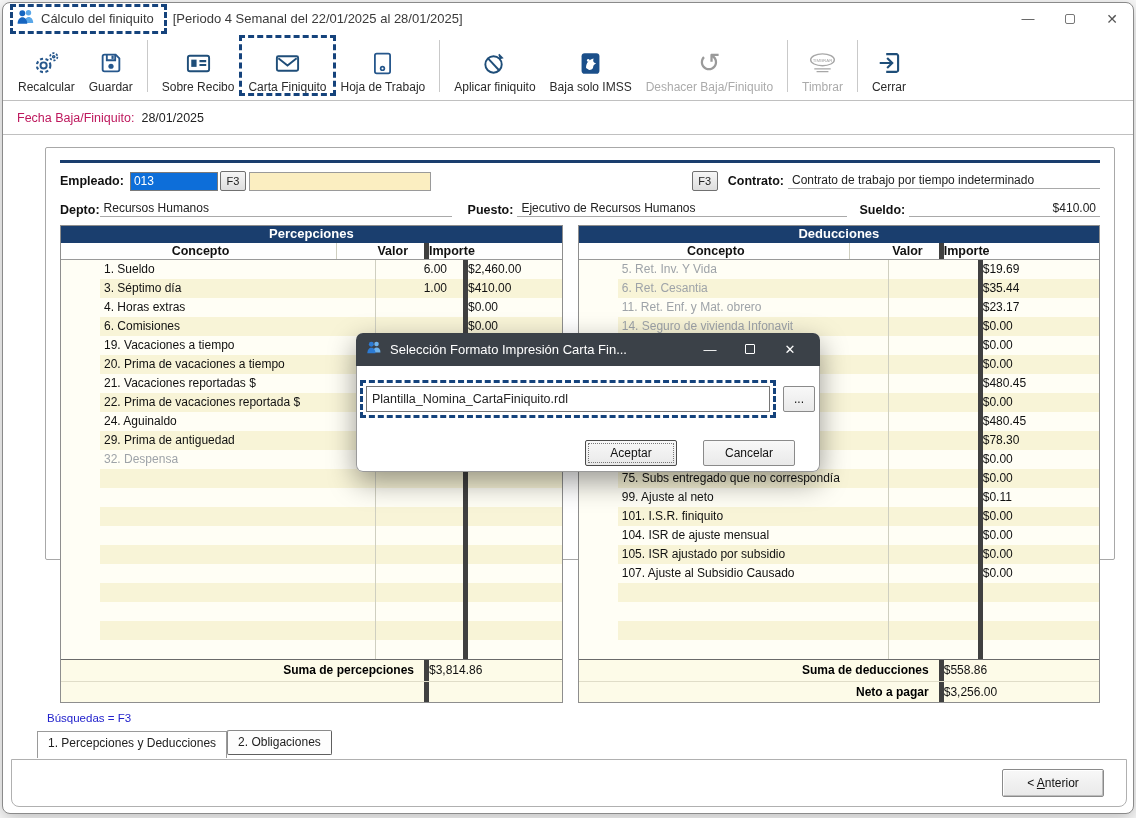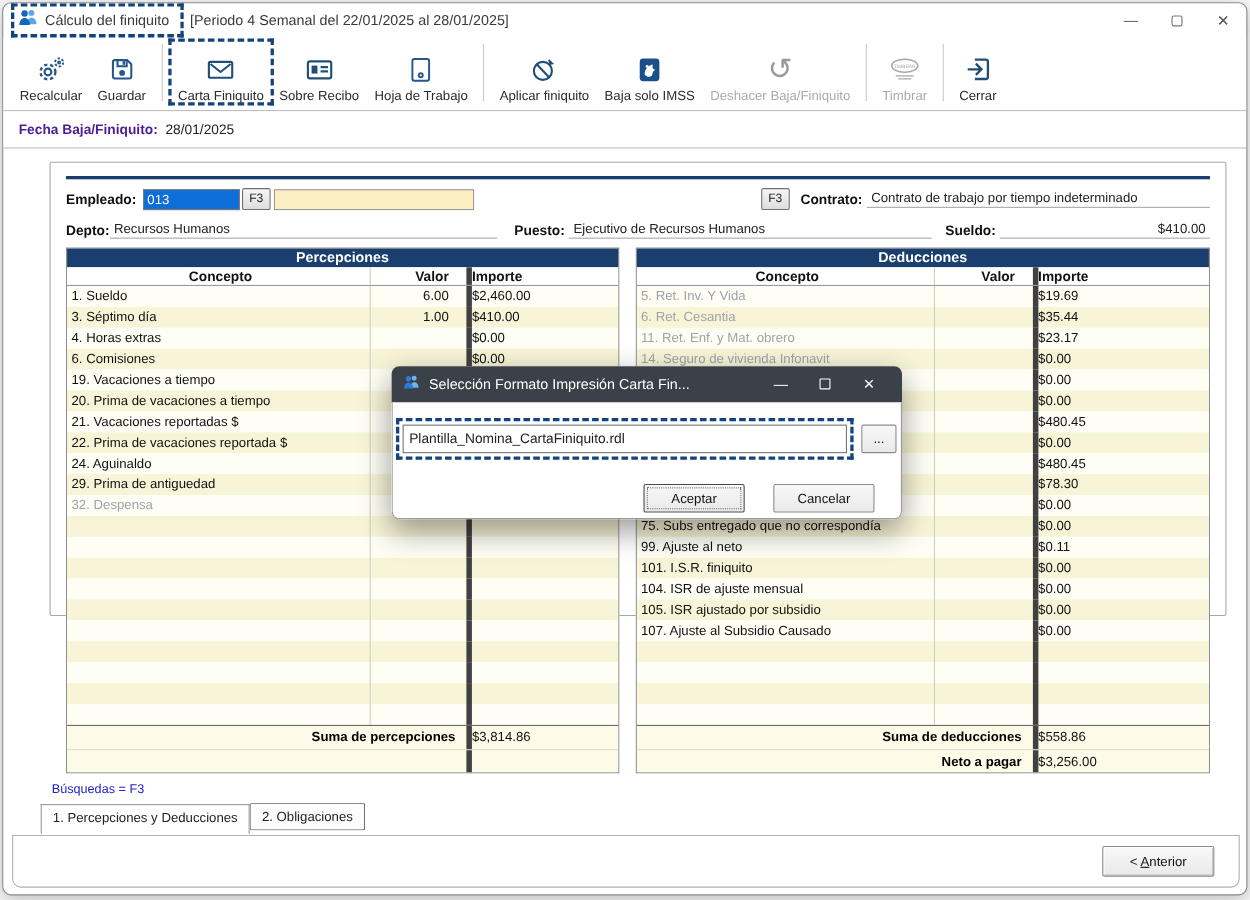--- a/index.html
+++ b/index.html
@@ -169,17 +169,6 @@
         <span class="tb-label">Guardar</span>
       </div>
       <div class="tb-sep"></div>
-      <div class="tb-item annotated">
-        <span class="tb-icon">
-          <svg viewBox="0 0 28 28" width="27" height="27">
-            <g fill="none" stroke="#1F4E79" stroke-width="2">
-              <rect x="3" y="6.5" width="22" height="15" rx="1.5"></rect>
-              <path d="M4.5 8.5 l9.5 7.5 9.5-7.5"></path>
-            </g>
-          </svg>
-        </span>
-        <span class="tb-label">Carta Finiquito</span>
-      </div>
       <div class="tb-item">
         <span class="tb-icon">
           <svg viewBox="0 0 28 28" width="27" height="27">
@@ -191,6 +180,17 @@
           </svg>
         </span>
         <span class="tb-label">Sobre Recibo</span>
+      </div>
+      <div class="tb-item annotated">
+        <span class="tb-icon">
+          <svg viewBox="0 0 28 28" width="27" height="27">
+            <g fill="none" stroke="#1F4E79" stroke-width="2">
+              <rect x="3" y="6.5" width="22" height="15" rx="1.5"></rect>
+              <path d="M4.5 8.5 l9.5 7.5 9.5-7.5"></path>
+            </g>
+          </svg>
+        </span>
+        <span class="tb-label">Carta Finiquito</span>
       </div>
       <div class="tb-item">
         <span class="tb-icon">

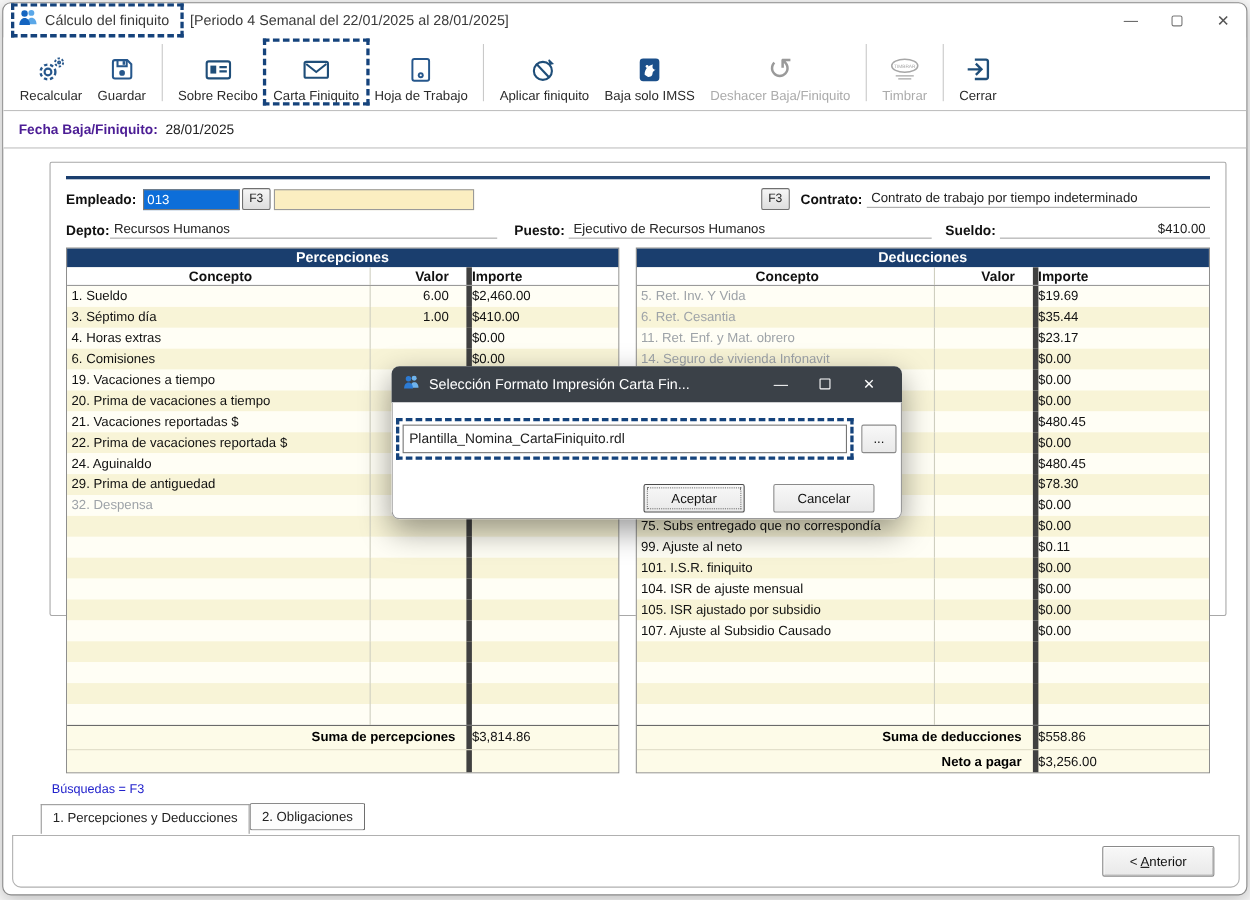--- a/index.html
+++ b/index.html
@@ -33,7 +33,7 @@
   
   .fecha-bar { height:35px; border-top:1px solid #c0c0c0; border-bottom:1px solid #c0c0c0;
     display:flex; align-items:center; padding-left:14px; font-size:12.5px; background:#fff; }
-  .fecha-bar b { font-weight:bold; color:#4c1d95; }
+  .fecha-bar b { font-weight:normal; color:#be185d; }
   .fecha-bar span { margin-left:7px; color:#222; }
 
   

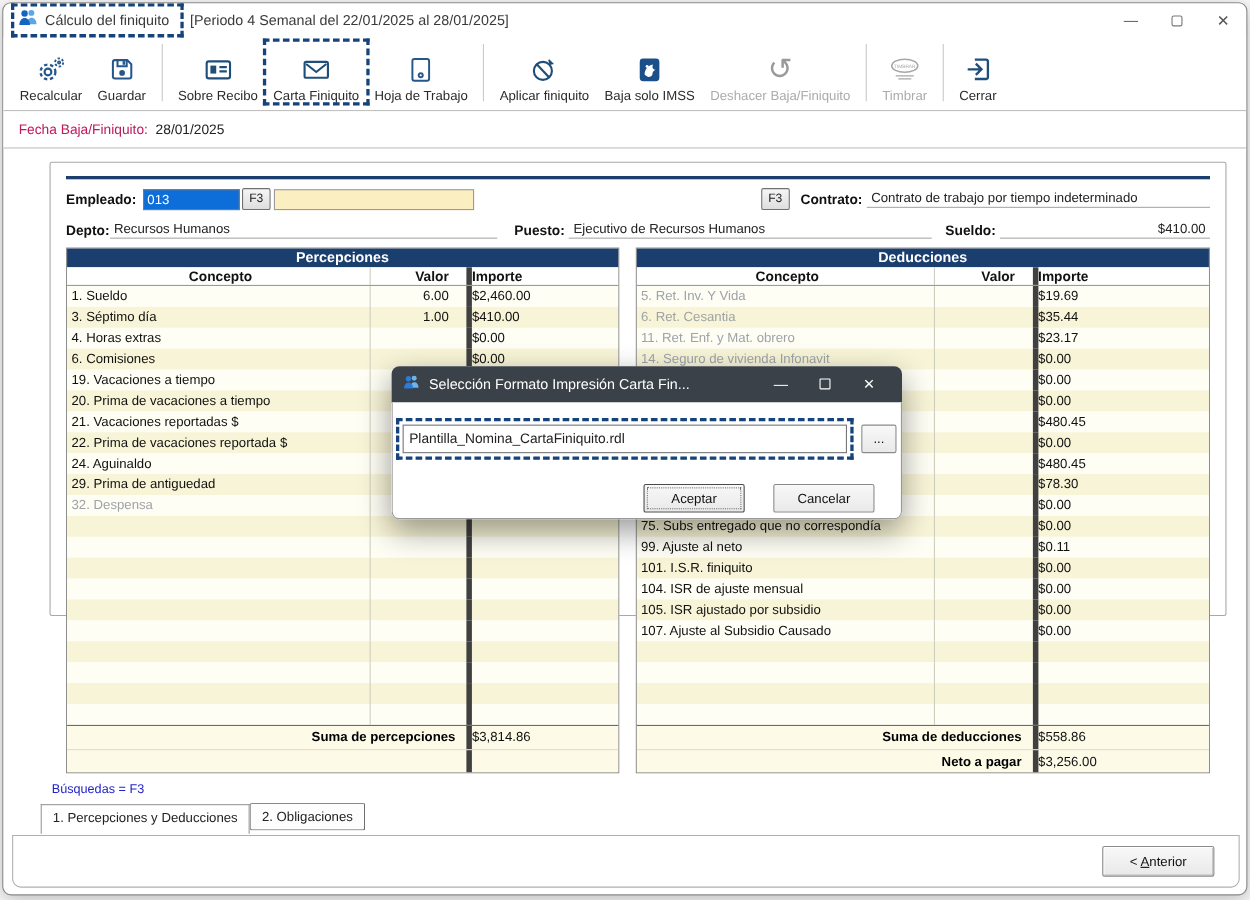--- a/index.html
+++ b/index.html
@@ -67,7 +67,7 @@
   .trow { display:grid; grid-template-columns:var(--c1) var(--c2) 1fr; }
   .thead { background:#fff; border-bottom:1px solid #9a9a9a; height:17px; }
   .thead .cell { font-weight:bold; font-size:12.5px; text-align:center; line-height:16px; color:#000; }
-  .tbody .trow { height:19px; }
+  .tbody .trow { height:19px;margin-left:39px; }
   .tbody .trow:nth-child(odd) { background:#FFFEF5; }
   .tbody .trow:nth-child(even) { background:#F8F4D7; }
   .cell { font-size:12px; line-height:18px; white-space:nowrap; overflow:hidden; }

